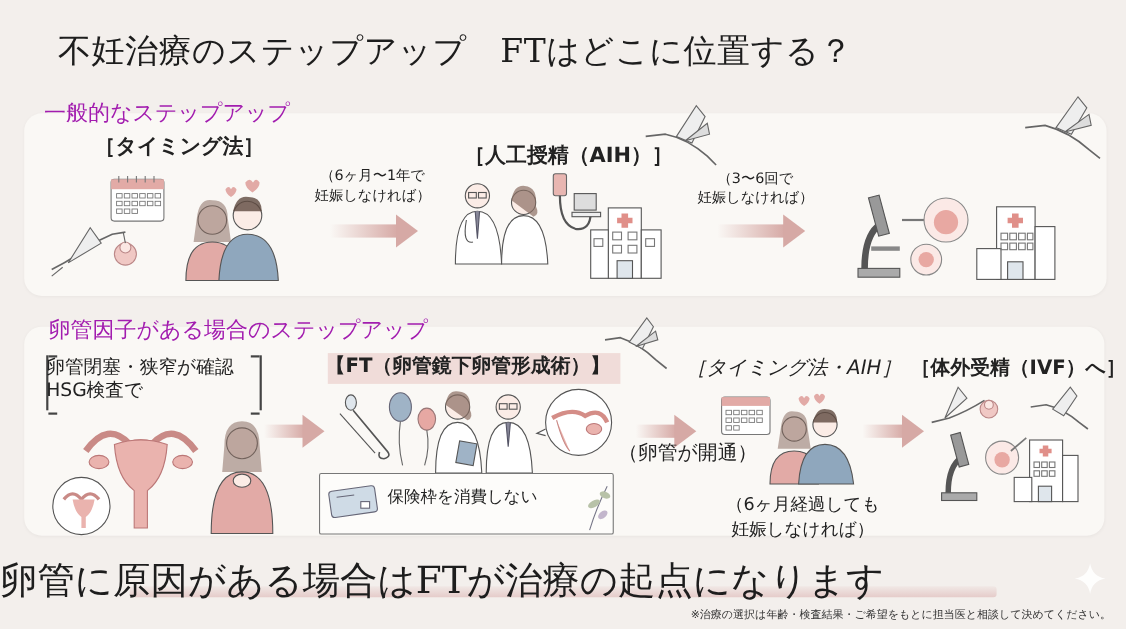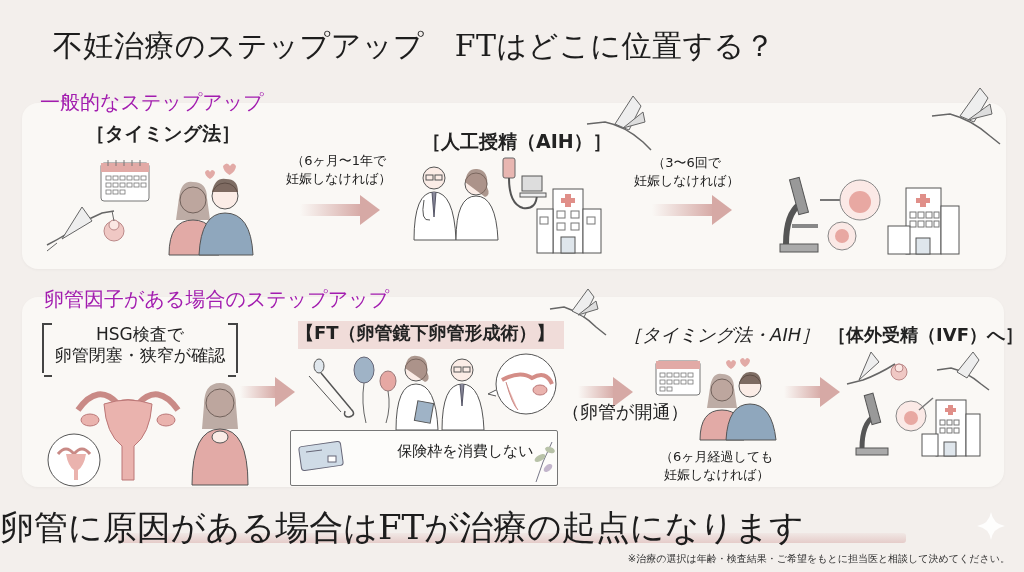--- a/index.html
+++ b/index.html
@@ -29,7 +29,7 @@
   #panel2 { left: 22px; top: 297px; width: 982px; height: 190px; }
   .step-title {
     position: absolute; font-size: 19px; font-weight: bold; color: #222;
-    text-align: center; white-space: nowrap; line-height: 1.25;
+    white-space: nowrap; line-height: 1.25;
   }
   .cond {
     position: absolute; font-size: 13px; text-align: center; line-height: 1.35; color: #222;

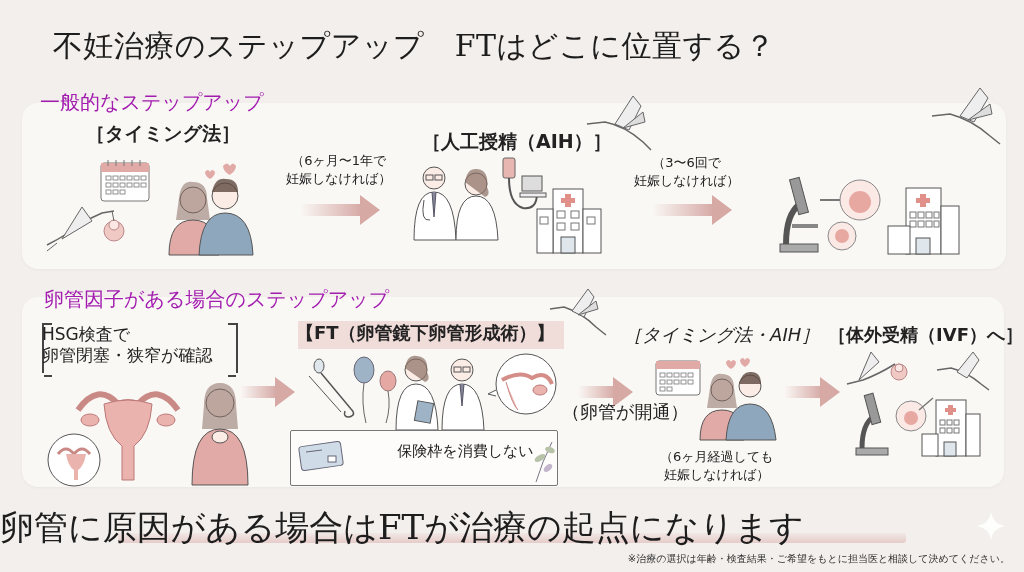--- a/index.html
+++ b/index.html
@@ -249,8 +249,8 @@
 
 <div class="bracket-box" style="left:42px; top:323px; width:196px; height:50px;"></div>
 <div class="step-title" style="left:42px; top:324px; width:196px; font-size:17px; font-weight:normal;">
+  <div>卵管閉塞・狭窄が確認</div>
   <div>HSG検査で</div>
-  <div>卵管閉塞・狭窄が確認</div>
 </div>
 <div>
   <svg style="left:68px;top:380px" width="120" height="100">

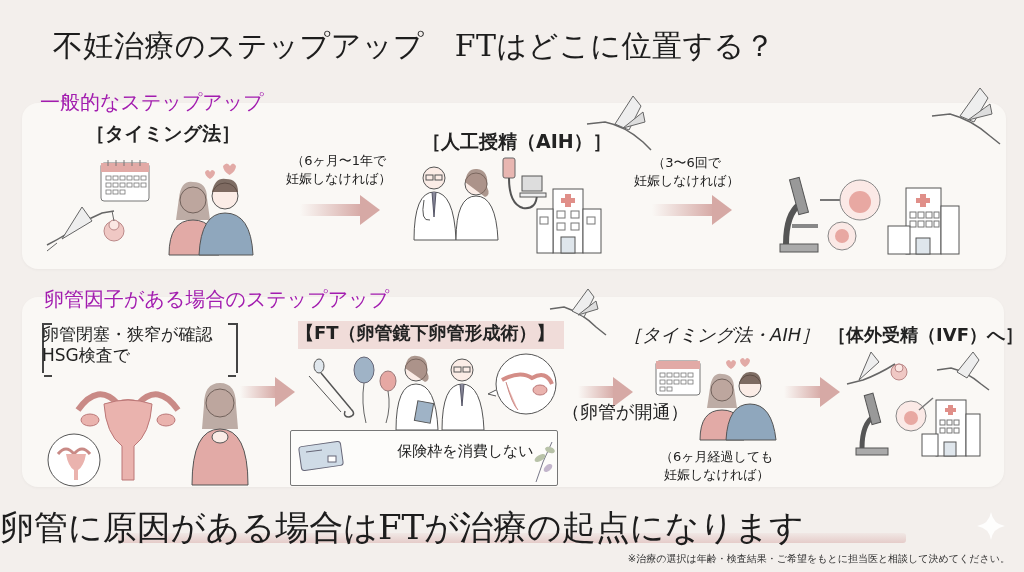--- a/index.html
+++ b/index.html
@@ -317,7 +317,7 @@
   <line x1="8" y1="12" x2="24" y2="10" stroke="#667"></line>
   <rect x="30" y="16" width="8" height="6" fill="#fff" stroke="#667"></rect>
 </svg>
-<div class="note-text" style="left:290px; top:441px; width:241px; padding-left:20px;margin-left:45px;">
+<div class="note-text" style="left:290px; top:441px; width:241px; padding-left:20px;">
   <div>保険枠を消費しない</div>
 </div>
 <svg style="left:528px;top:436px" width="30" height="48">

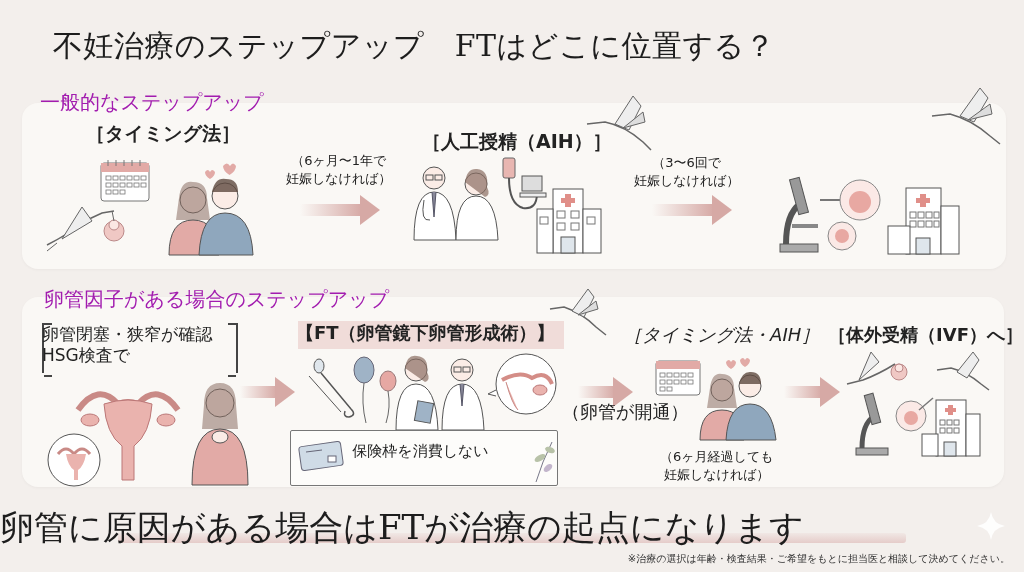--- a/index.html
+++ b/index.html
@@ -368,7 +368,7 @@
   <path d="M2 82 q0 -30 22 -30 q22 0 22 30z" fill="#e2aaa6" stroke="#555"></path>
   <path d="M28 82 q2 -36 24 -36 q22 0 26 36z" fill="#8fa7bd" stroke="#555"></path>
 </svg>
-<div class="cond" style="left:660px; top:448px; font-size:13px;">
+<div class="cond" style="left:660px; top:448px; font-size:16px;">
   <div>（6ヶ月経過しても</div>
   <div>妊娠しなければ）</div>
 </div>

